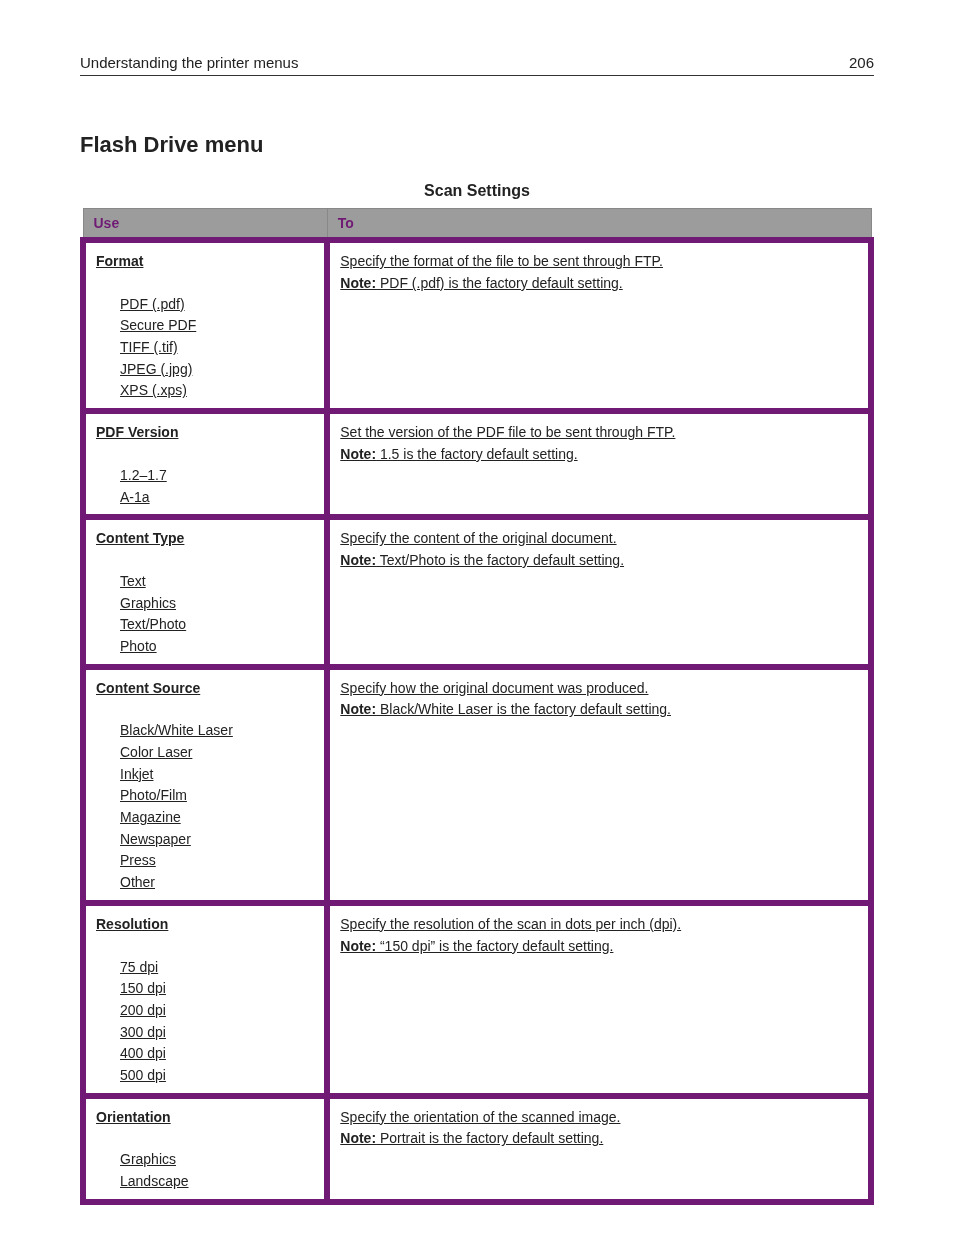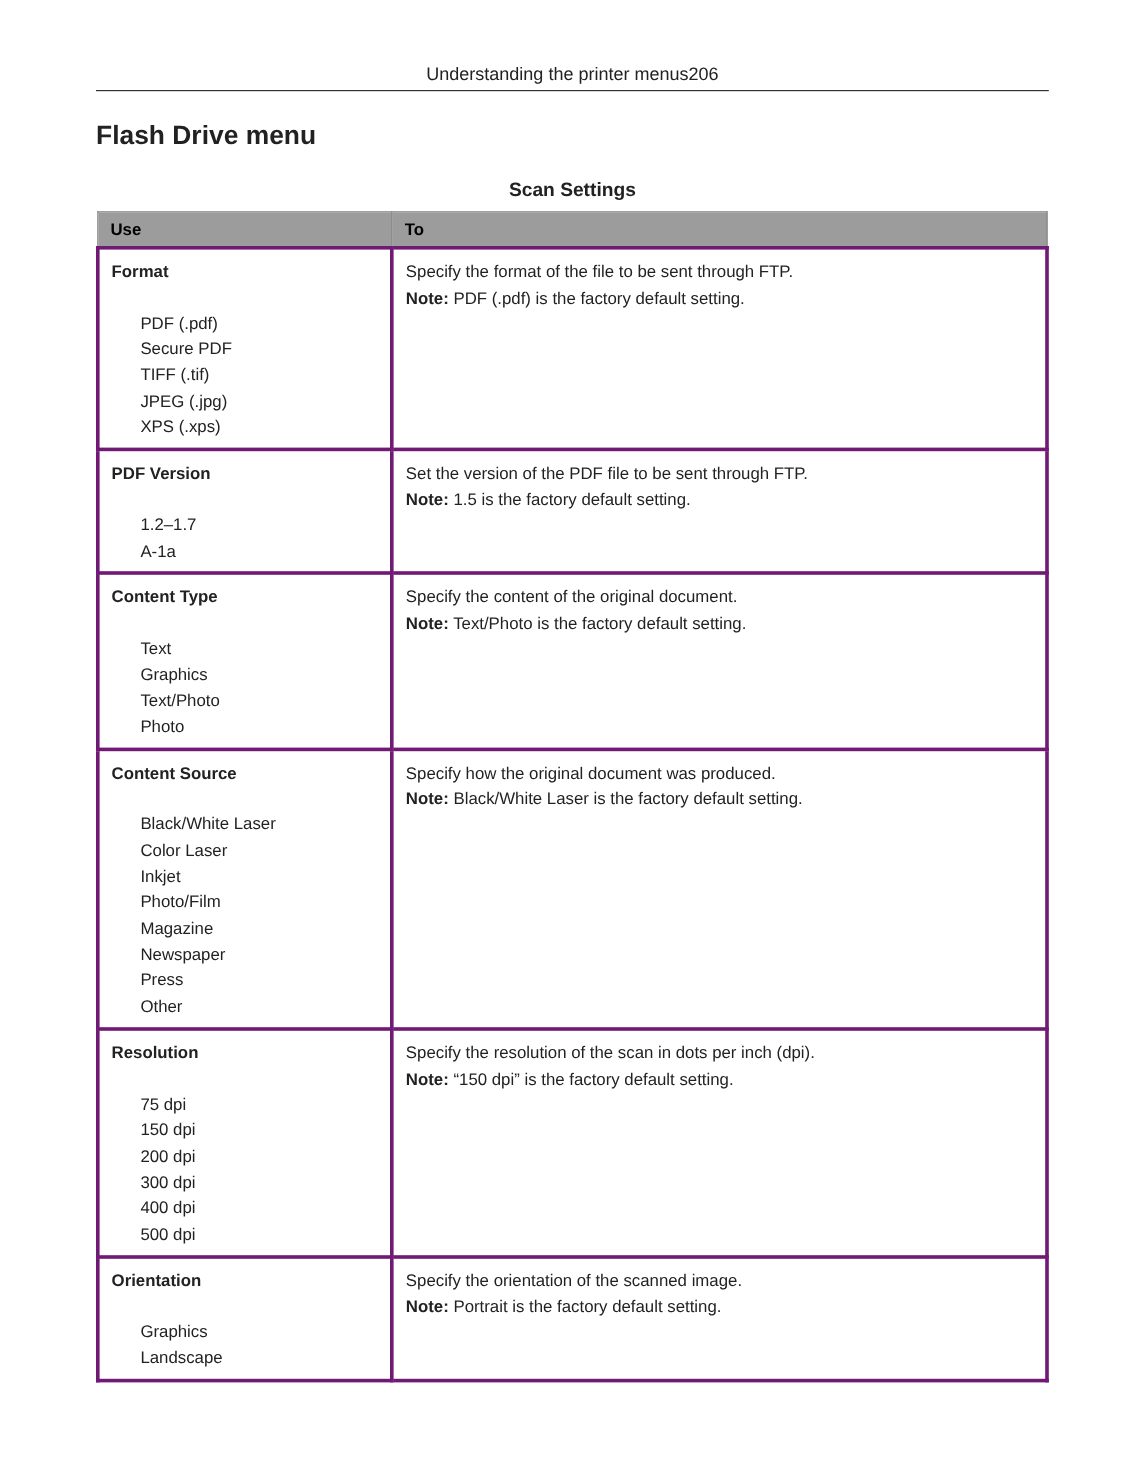--- a/index.html
+++ b/index.html
@@ -17,11 +17,11 @@
   }
   .running-head {
     display: flex;
-    justify-content: center;
+    justify-content: space-between;
     align-items: baseline;
     border-bottom: 1px solid #333;
     padding-bottom: 4px;
-    margin-bottom: 24px;
+    margin-bottom: 56px;
     font-size: 15px;
   }
   .h2 {

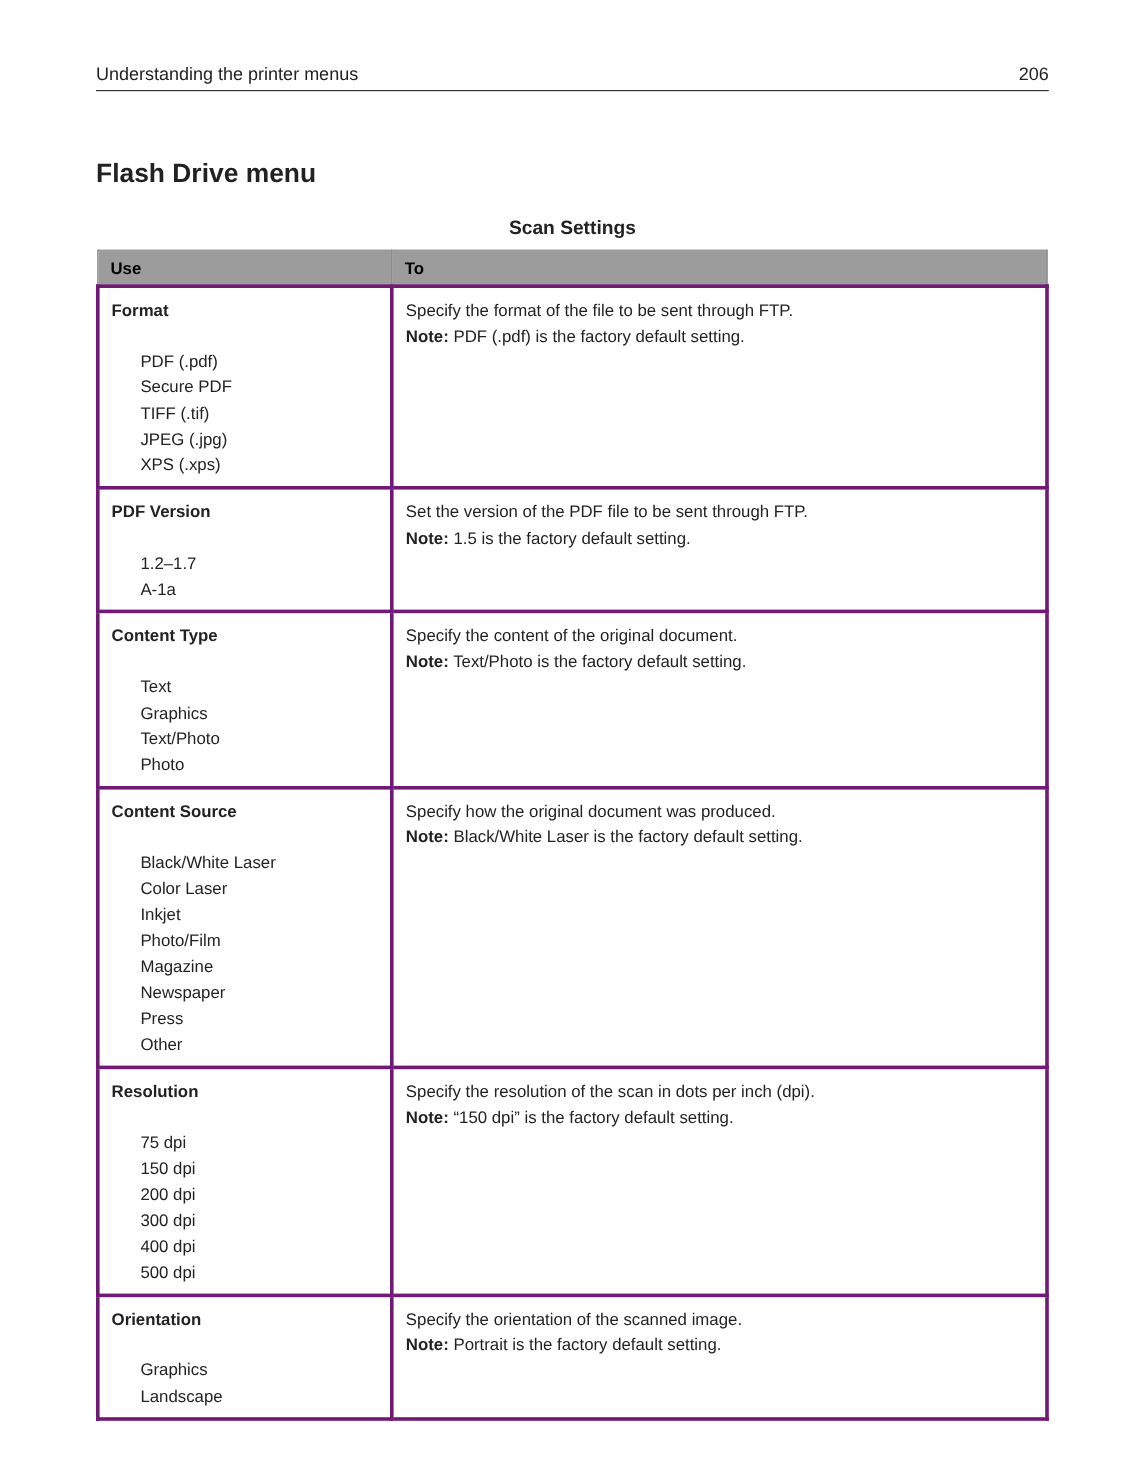--- a/index.html
+++ b/index.html
@@ -43,7 +43,7 @@
   }
   table.menu th {
     background: #9c9c9c;
-    color: #000000;
+    color: #701a75;
     text-align: left;
     font-weight: bold;
     padding: 6px 10px;

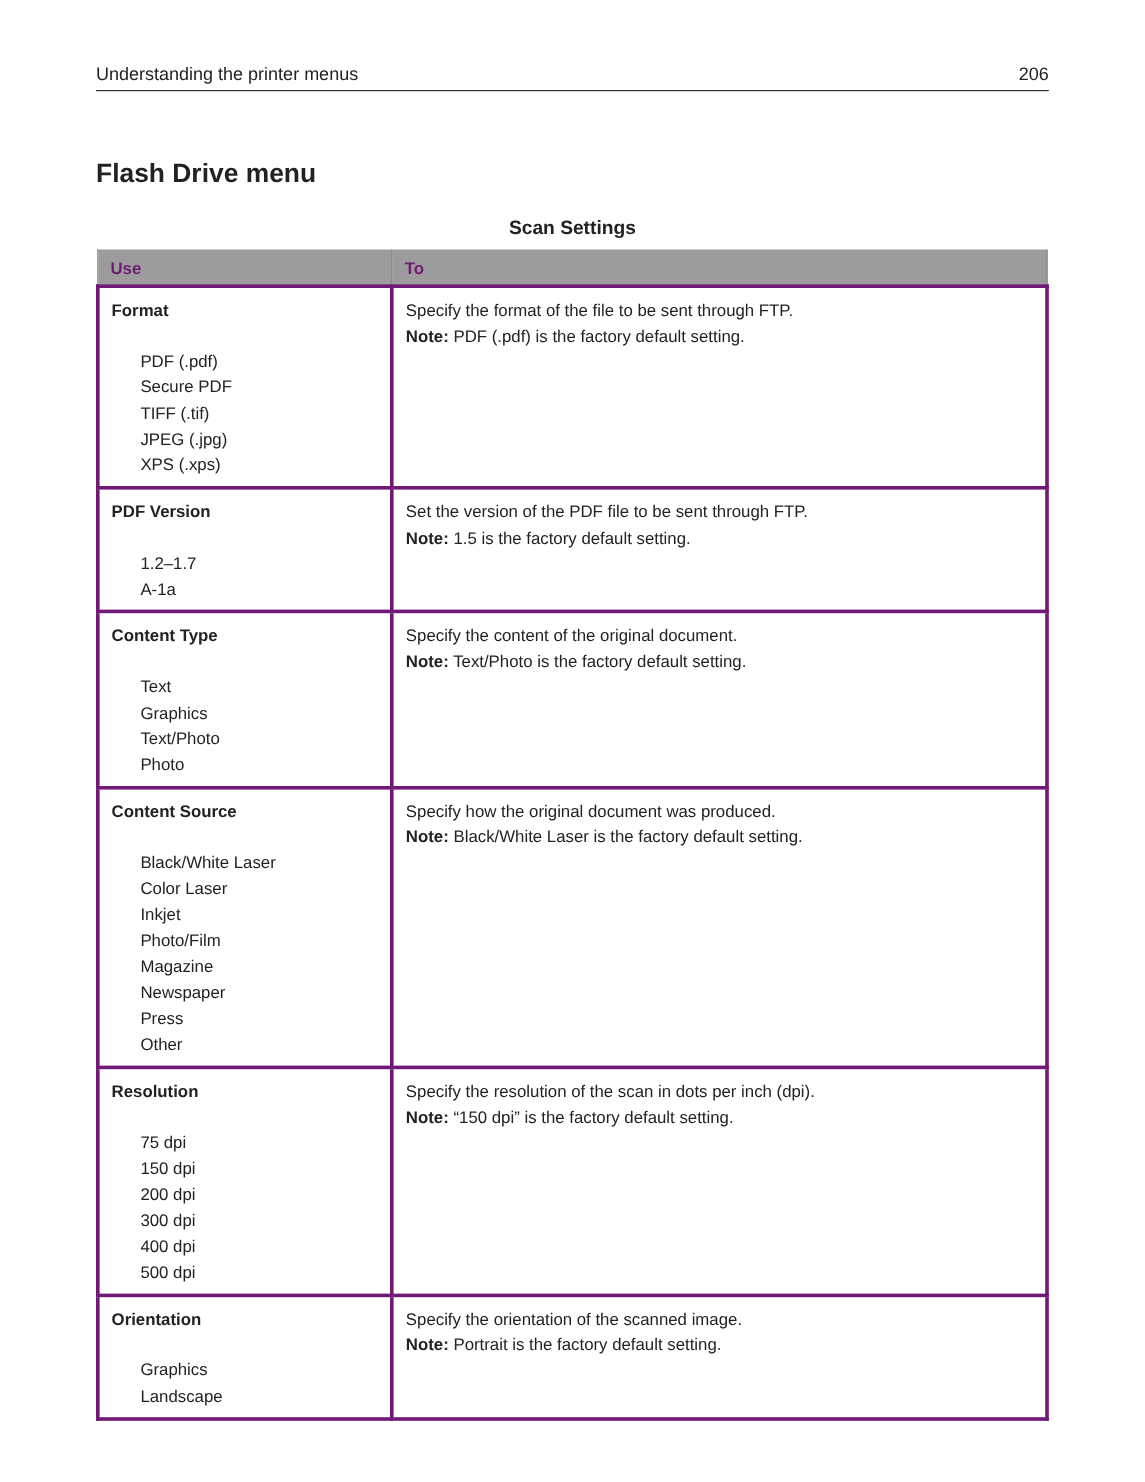--- a/index.html
+++ b/index.html
@@ -52,8 +52,9 @@
   table.menu td {
     vertical-align: top;
     padding: 8px 10px 6px 10px;
-    border: 3px solid #701a75;
+    border: 6px solid #701a75;
     line-height: 1.55;
+    text-decoration: underline;
   }
   .use-col { width: 31%; }
   .cell-title { font-weight: bold; }

